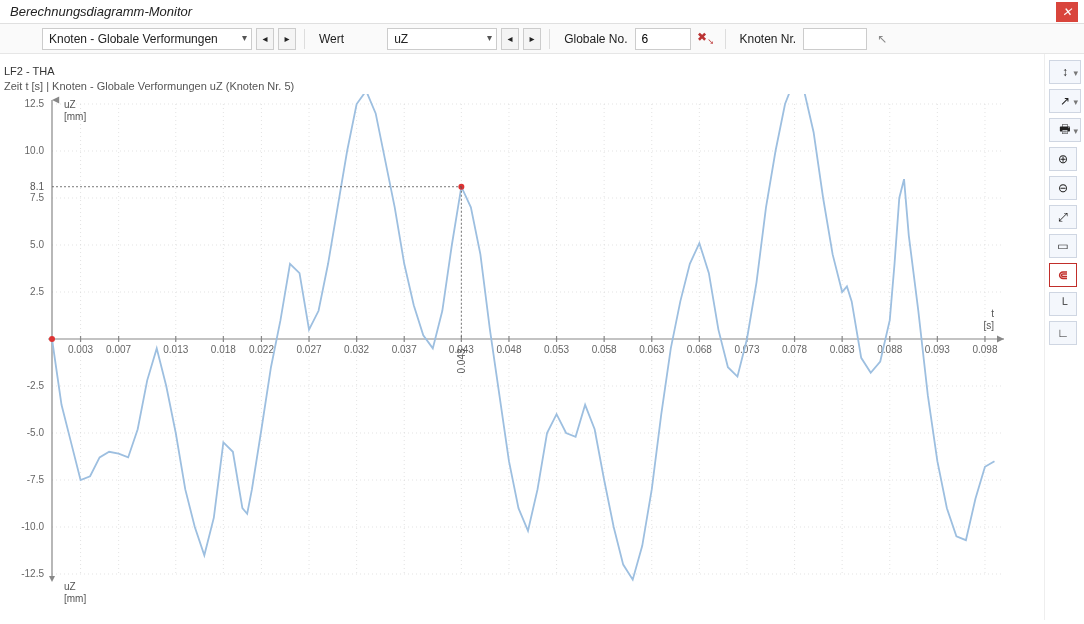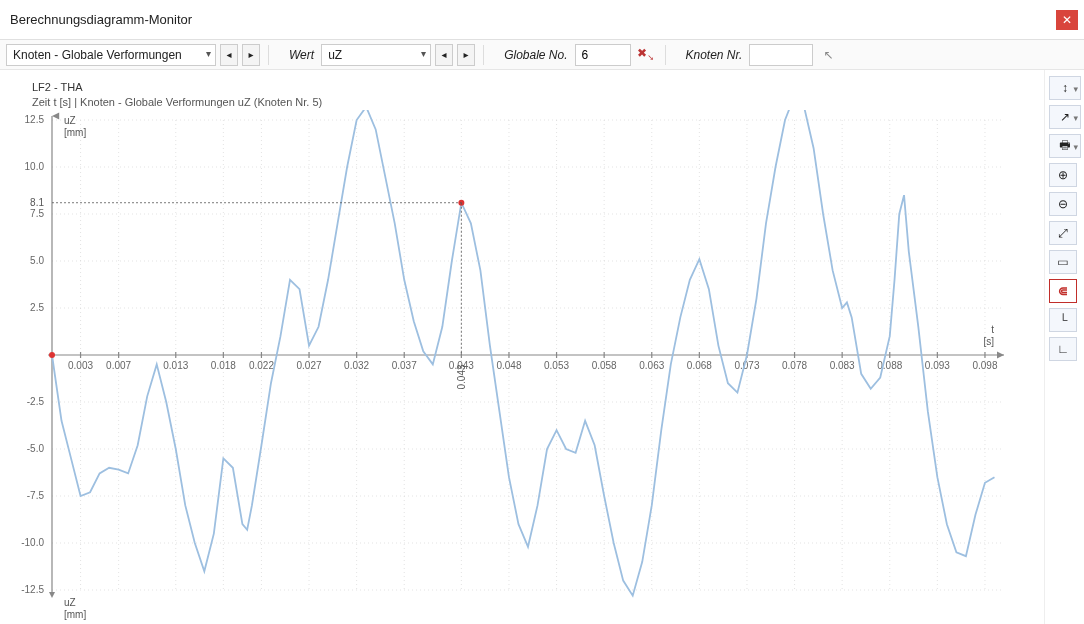--- a/index.html
+++ b/index.html
@@ -13,11 +13,12 @@
     overflow: hidden;
   }
   .titlebar {
-    height: 40px; line-height: 28px;
+    height: 24px; line-height: 28px;
     padding: 0 6px 0 10px;
     font-size: 13px;
     display: flex; align-items: center;
     border-bottom: 1px solid #e0e0e0;
+    font-style: italic;
   }
   .titlebar .spacer { flex: 1; }
   .close-btn {

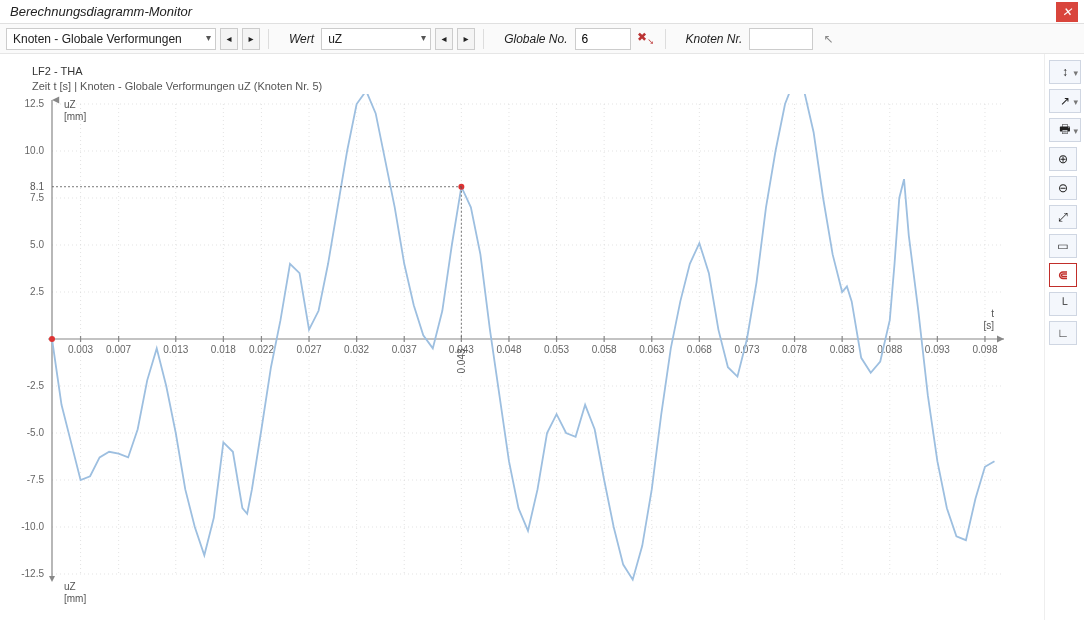--- a/index.html
+++ b/index.html
@@ -45,6 +45,7 @@
     position: relative;
     cursor: pointer;
     font-size: 12px;
+    margin-left: 36px;
   }
   .dd::after {
     content: "▾";

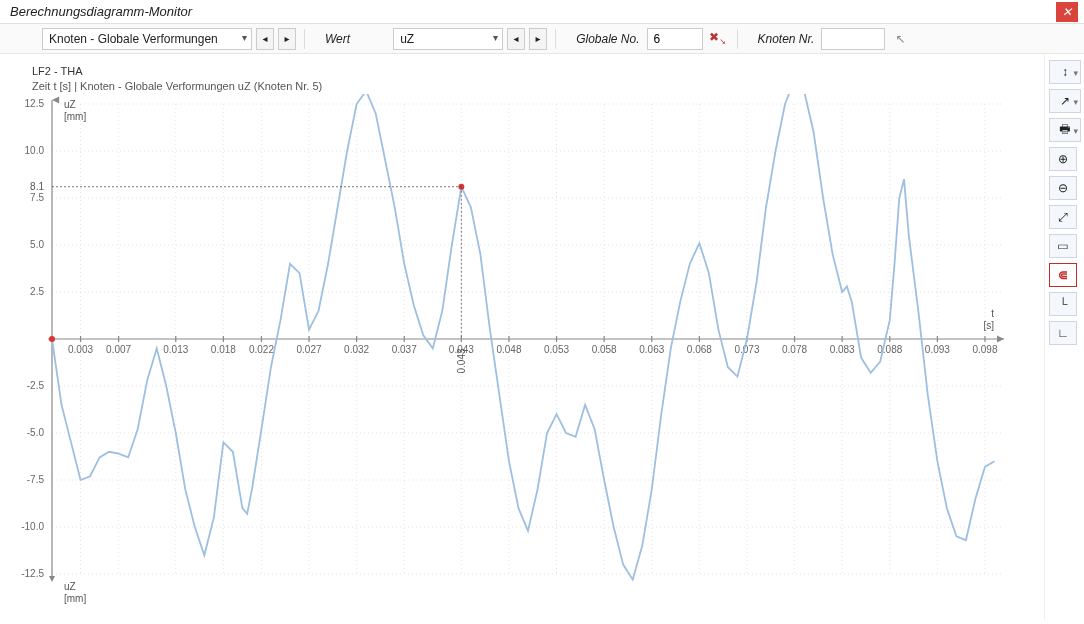--- a/index.html
+++ b/index.html
@@ -63,7 +63,7 @@
     width: 1px; height: 20px; background: #ddd;
     margin: 0 4px;
   }
-  .tlabel { margin: 0 3px 0 12px; font-style: italic; }
+  .tlabel { margin: 0 3px 0 6px; }
   .tinput {
     height: 22px; border: 1px solid #ccc;
     padding: 0 6px; width: 56px; font-size: 12px;

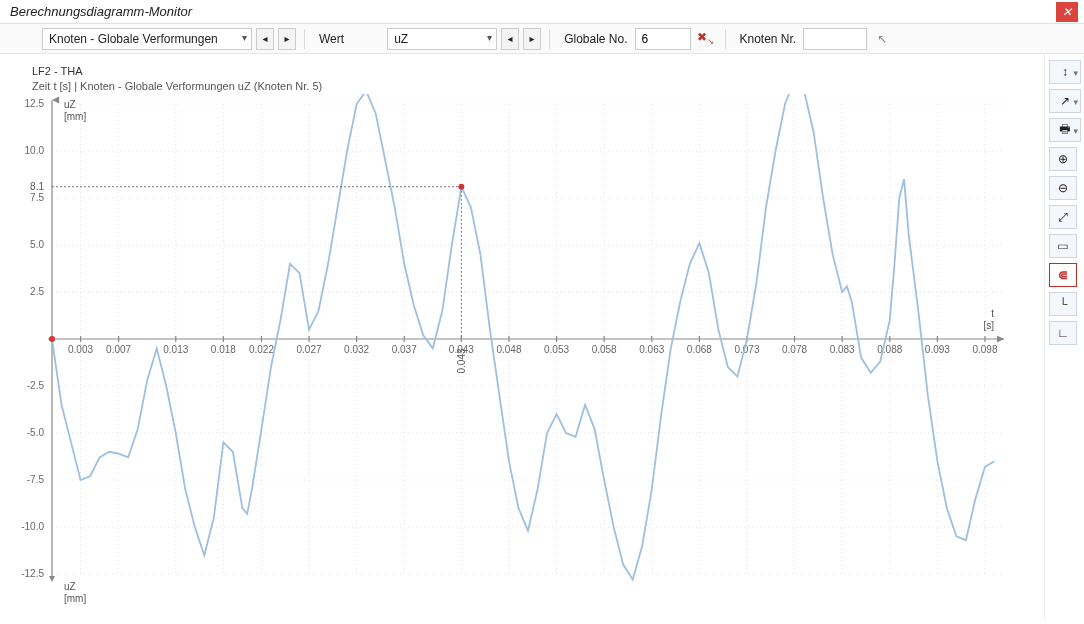--- a/index.html
+++ b/index.html
@@ -101,7 +101,7 @@
   .side-btn.active { border-color: #c12e2a; background: #fff; }
   .side-btn.split { width: 32px; position:relative;}
   .side-btn .caret { position:absolute; right:2px; top:7px; font-size:9px; color:#777;}
-  .plot-head { font-size: 11px; line-height: 1.35; color: #333; margin-left: 28px; }
+  .plot-head { font-size: 11px; line-height: 1.35; color: #333; }
   .plot-head .sub { color: #555; }
   .cursor-readout { font-size: 11px; margin-top: 2px; }
   svg.plot { width: 1012px; height: 510px; display:block; }

